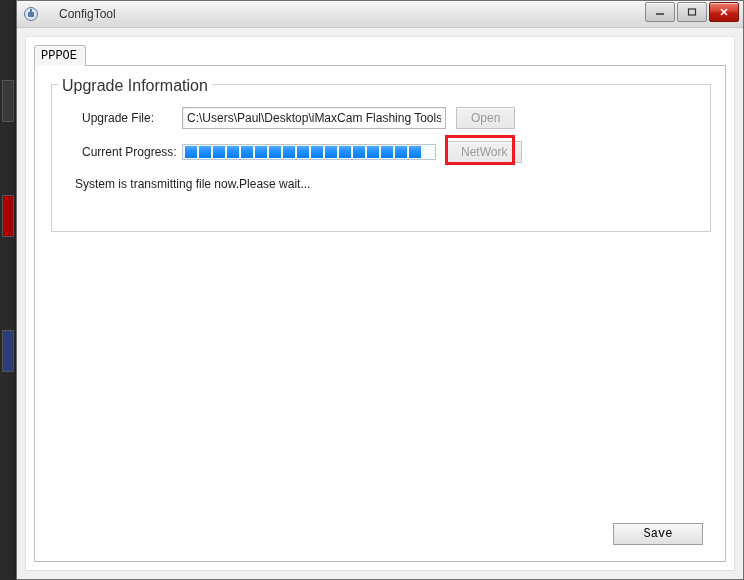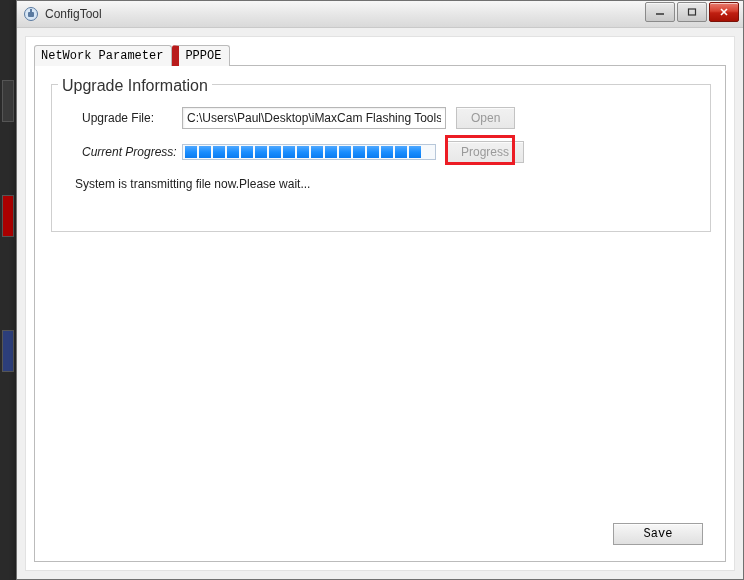--- a/index.html
+++ b/index.html
@@ -44,6 +44,7 @@
     align-items: center;
     padding-left: 6px;
     position: relative;
+    gap: 14px;
   }
   .titlebar .appicon {
     width: 16px; height: 16px;

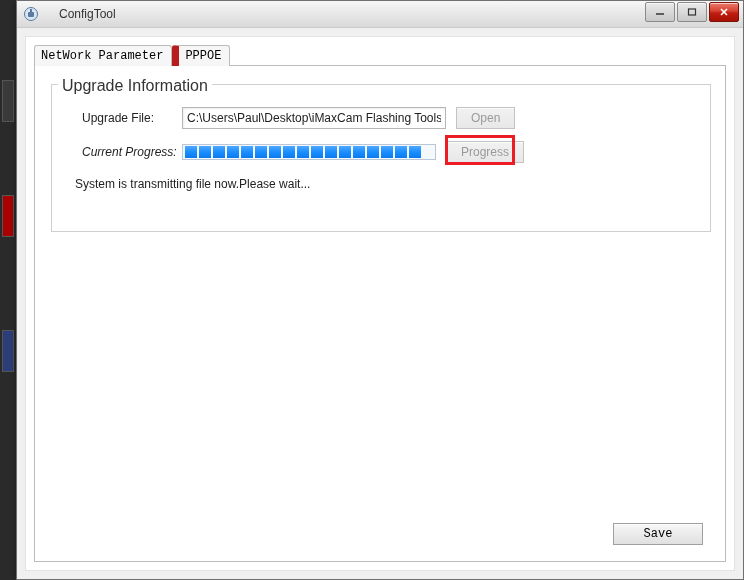--- a/index.html
+++ b/index.html
@@ -266,7 +266,6 @@
   <div class="client">
 
     <div class="tabs">
-      <div class="tab">NetWork Parameter</div>
       <div class="tab">PPPOE</div>
     </div>
 

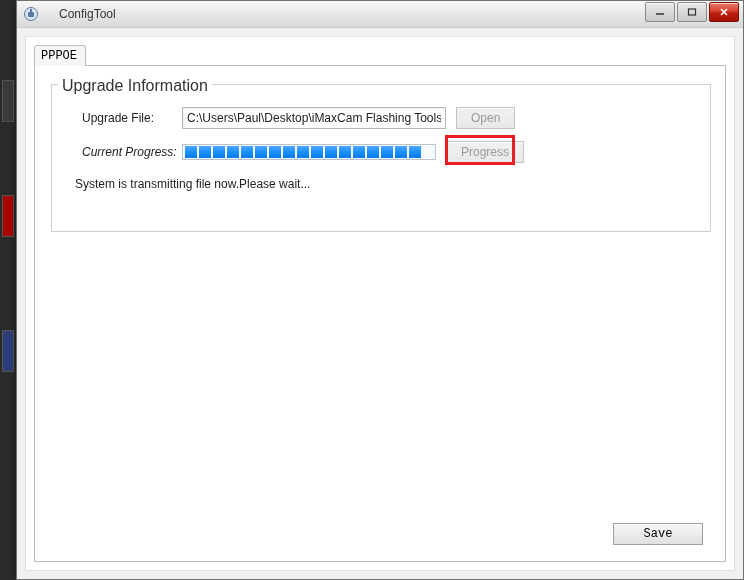--- a/index.html
+++ b/index.html
@@ -282,7 +282,7 @@
         </div>
 
         <div class="row" style="left:30px; top:56px;">
-          <span class="label" style="width:100px;font-style:italic;">Current Progress:</span>
+          <span class="label" style="width:100px;">Current Progress:</span>
           <div class="progress" id="progress">
               <div class="seg"></div>
               <div class="seg"></div>

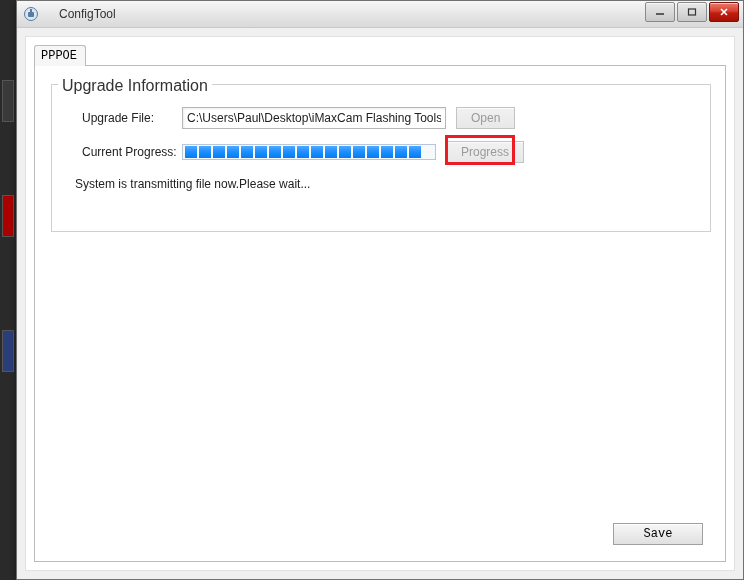--- a/index.html
+++ b/index.html
@@ -303,7 +303,7 @@
               <div class="seg"></div>
             </div>
           <span style="width:10px;"></span>
-          <button class="btn disabled">Progress</button>
+          <button class="btn disabled">NetWork</button>
         </div>
 
         <div class="red-ring" style="left:393px; top:50px; width:70px; height:30px;"></div>

